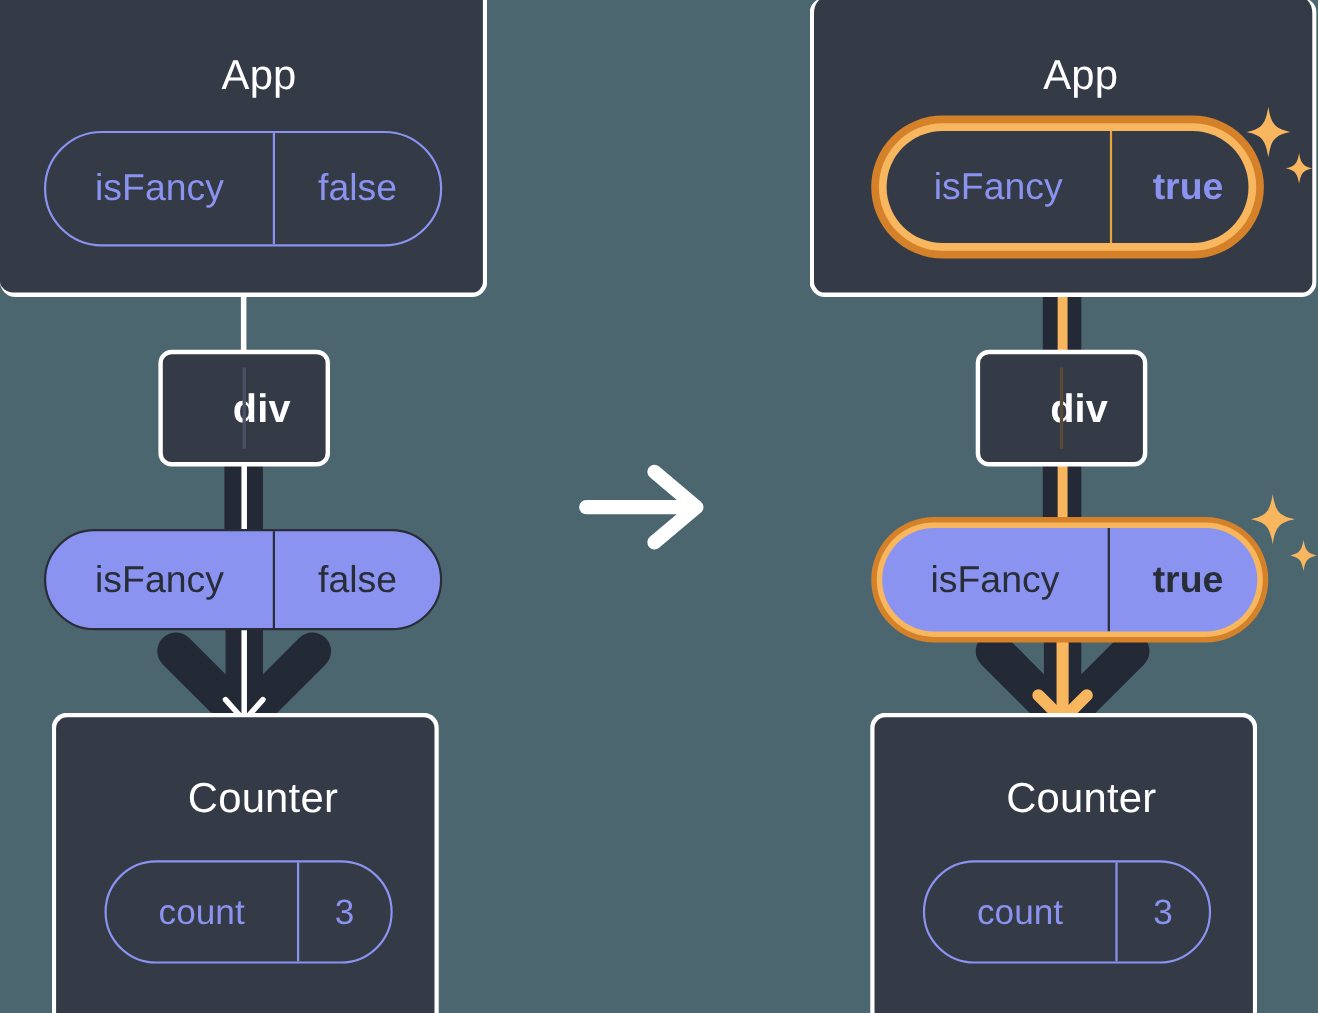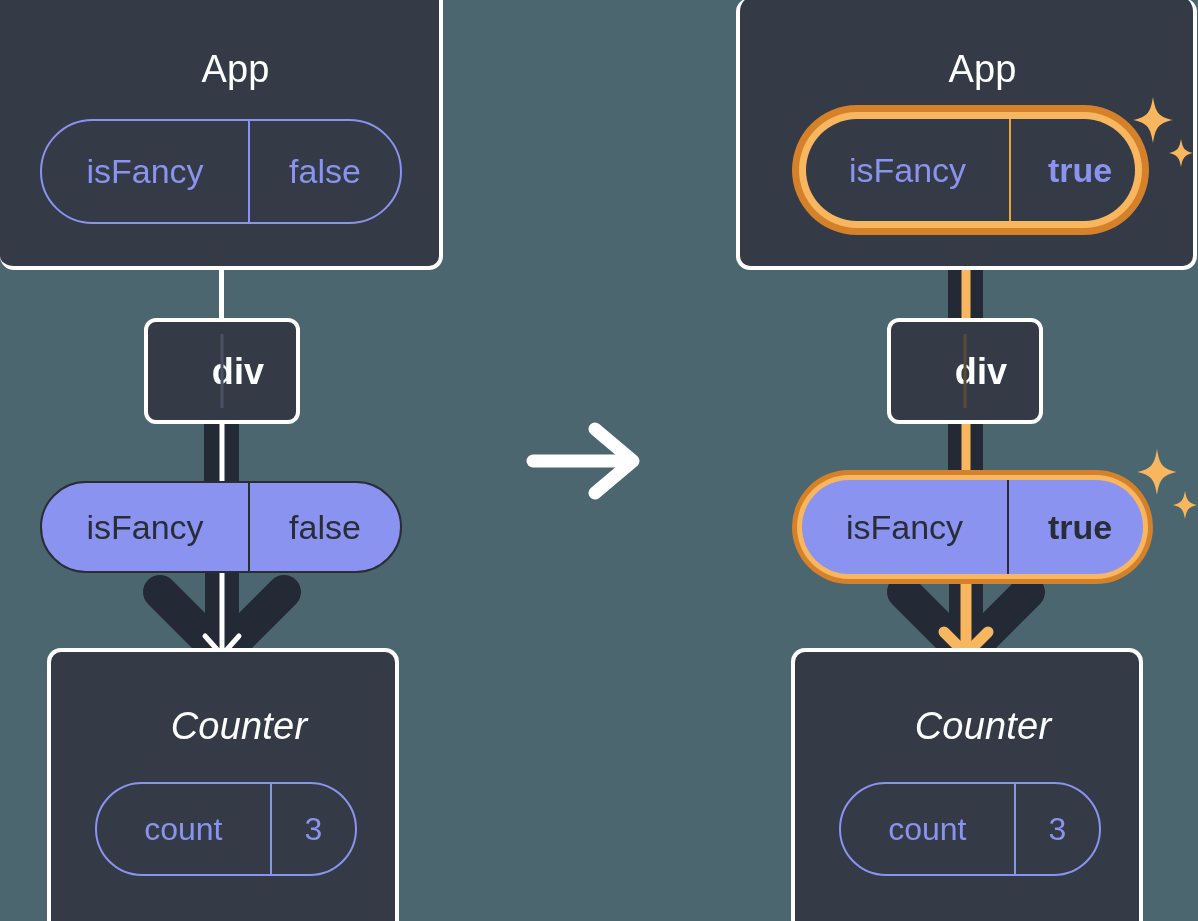--- a/index.html
+++ b/index.html
@@ -100,7 +100,7 @@
     border-bottom-left-radius: 0;
     border-bottom-right-radius: 0;
   }
-  .counter-title { top: 53px; font-style: italic; }
+  .counter-title { top: 53px; }
 
   
   .pill {

